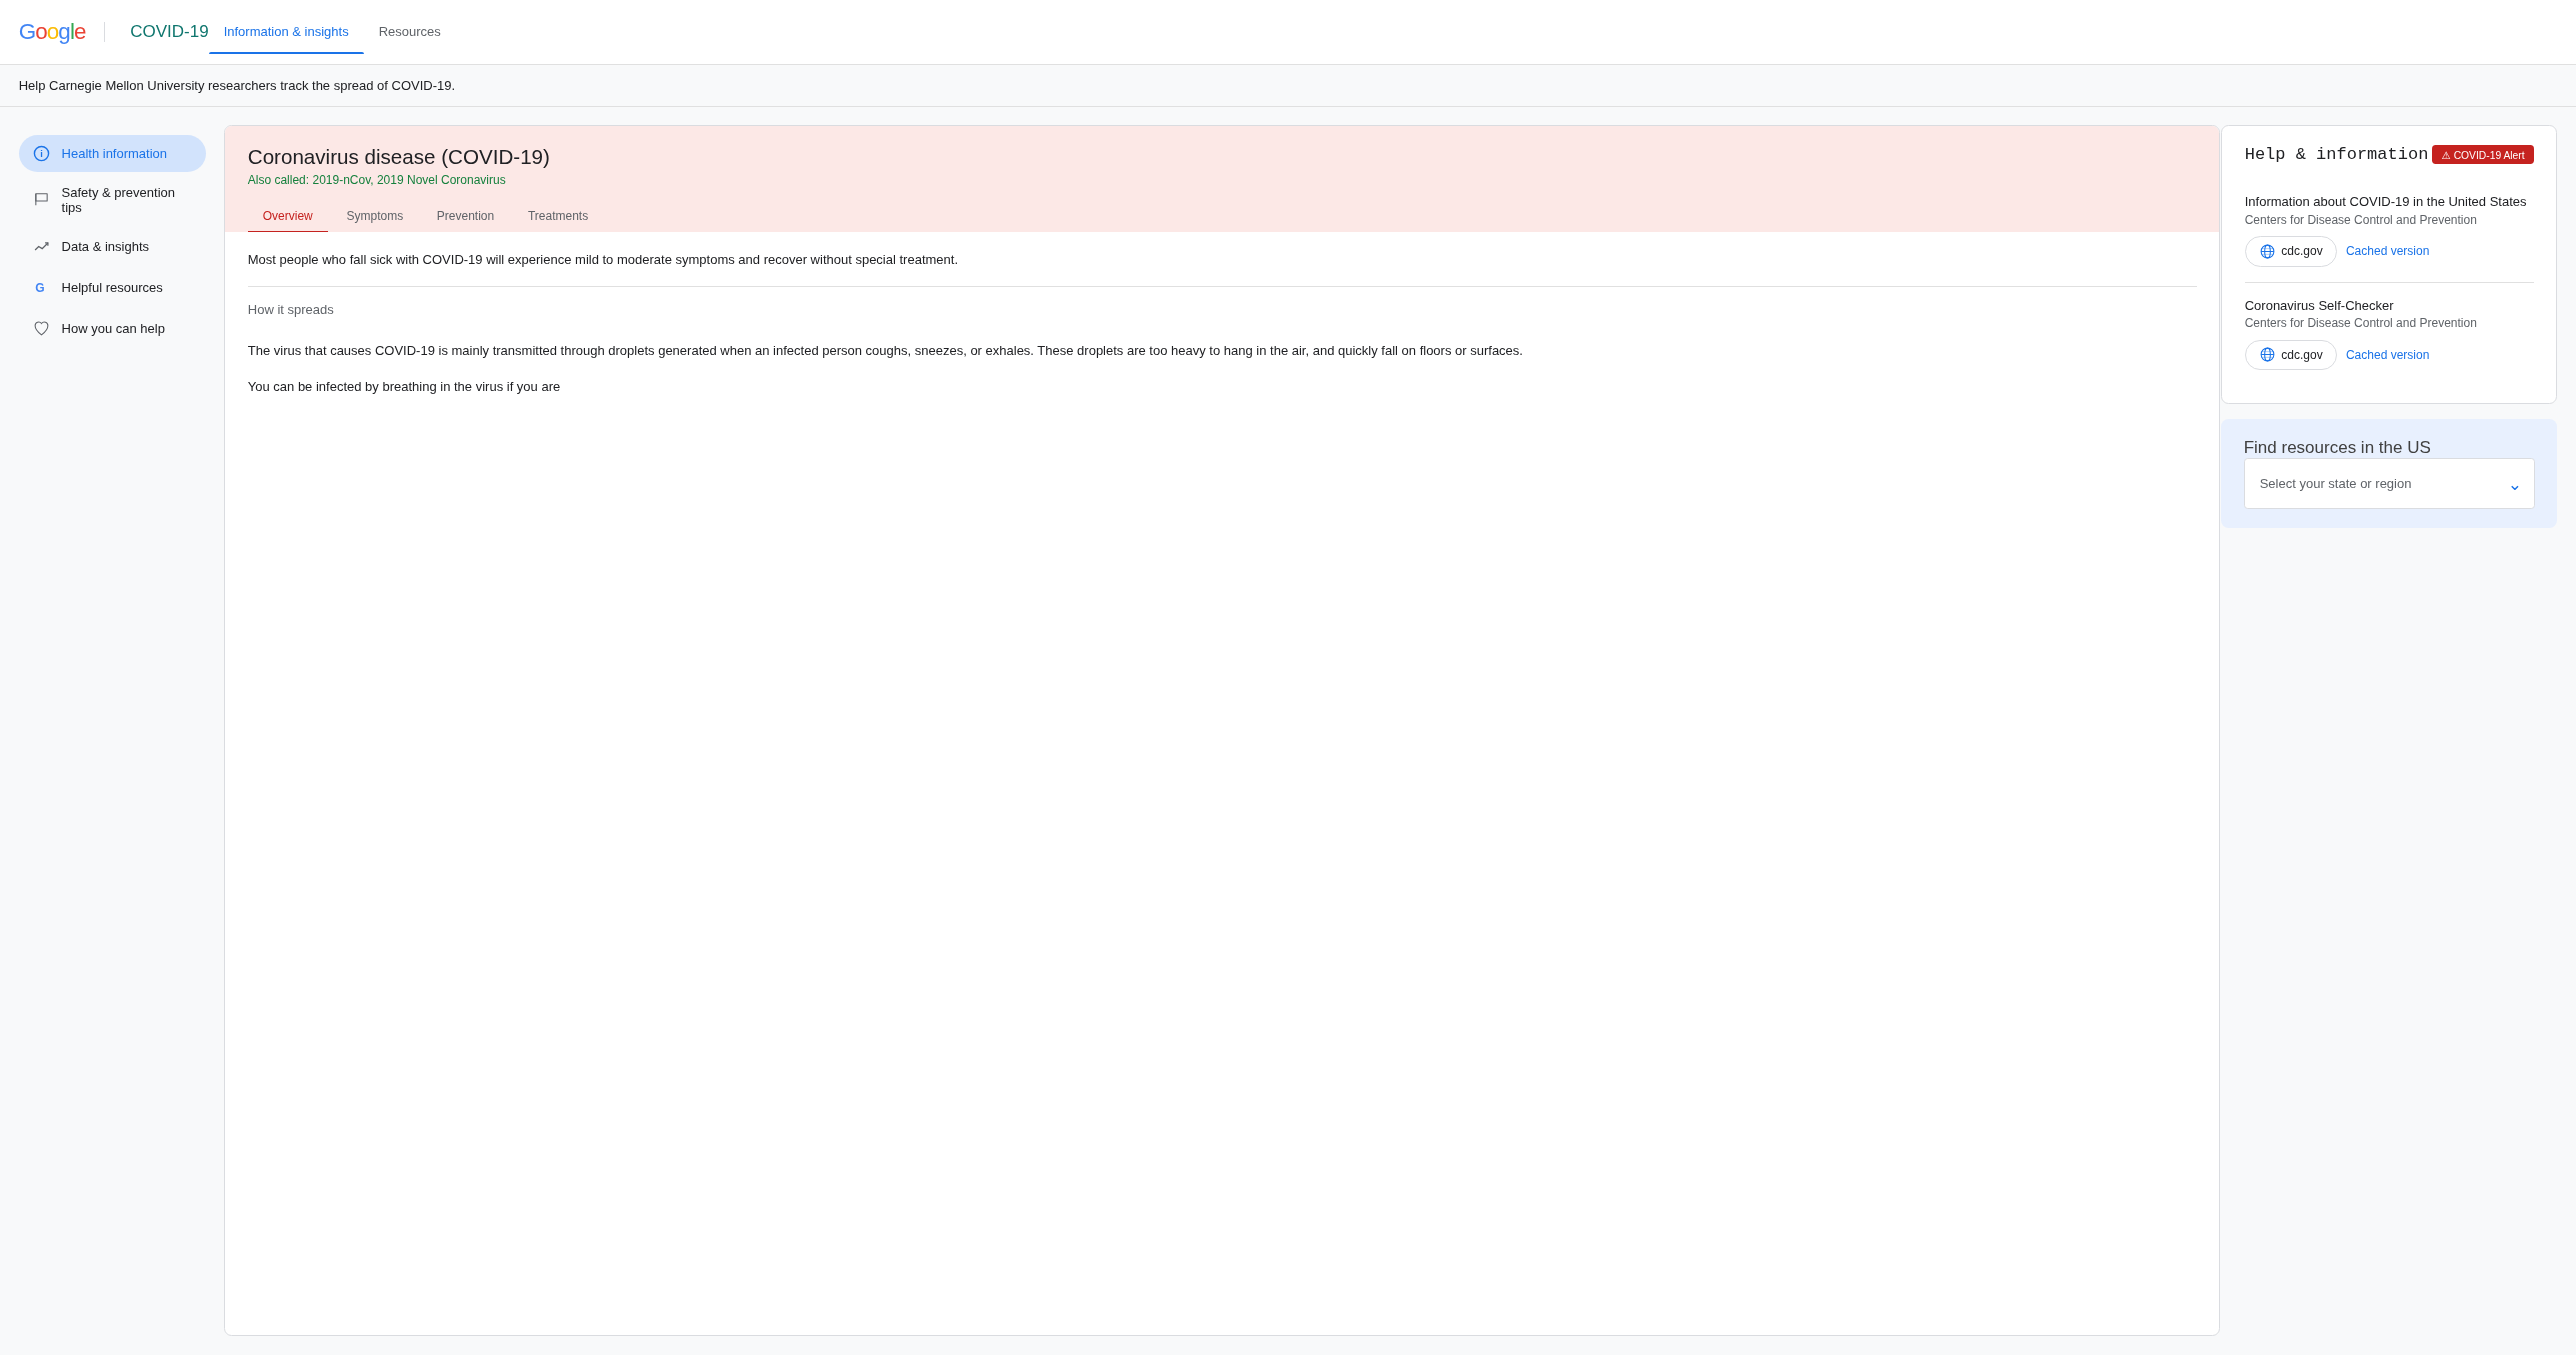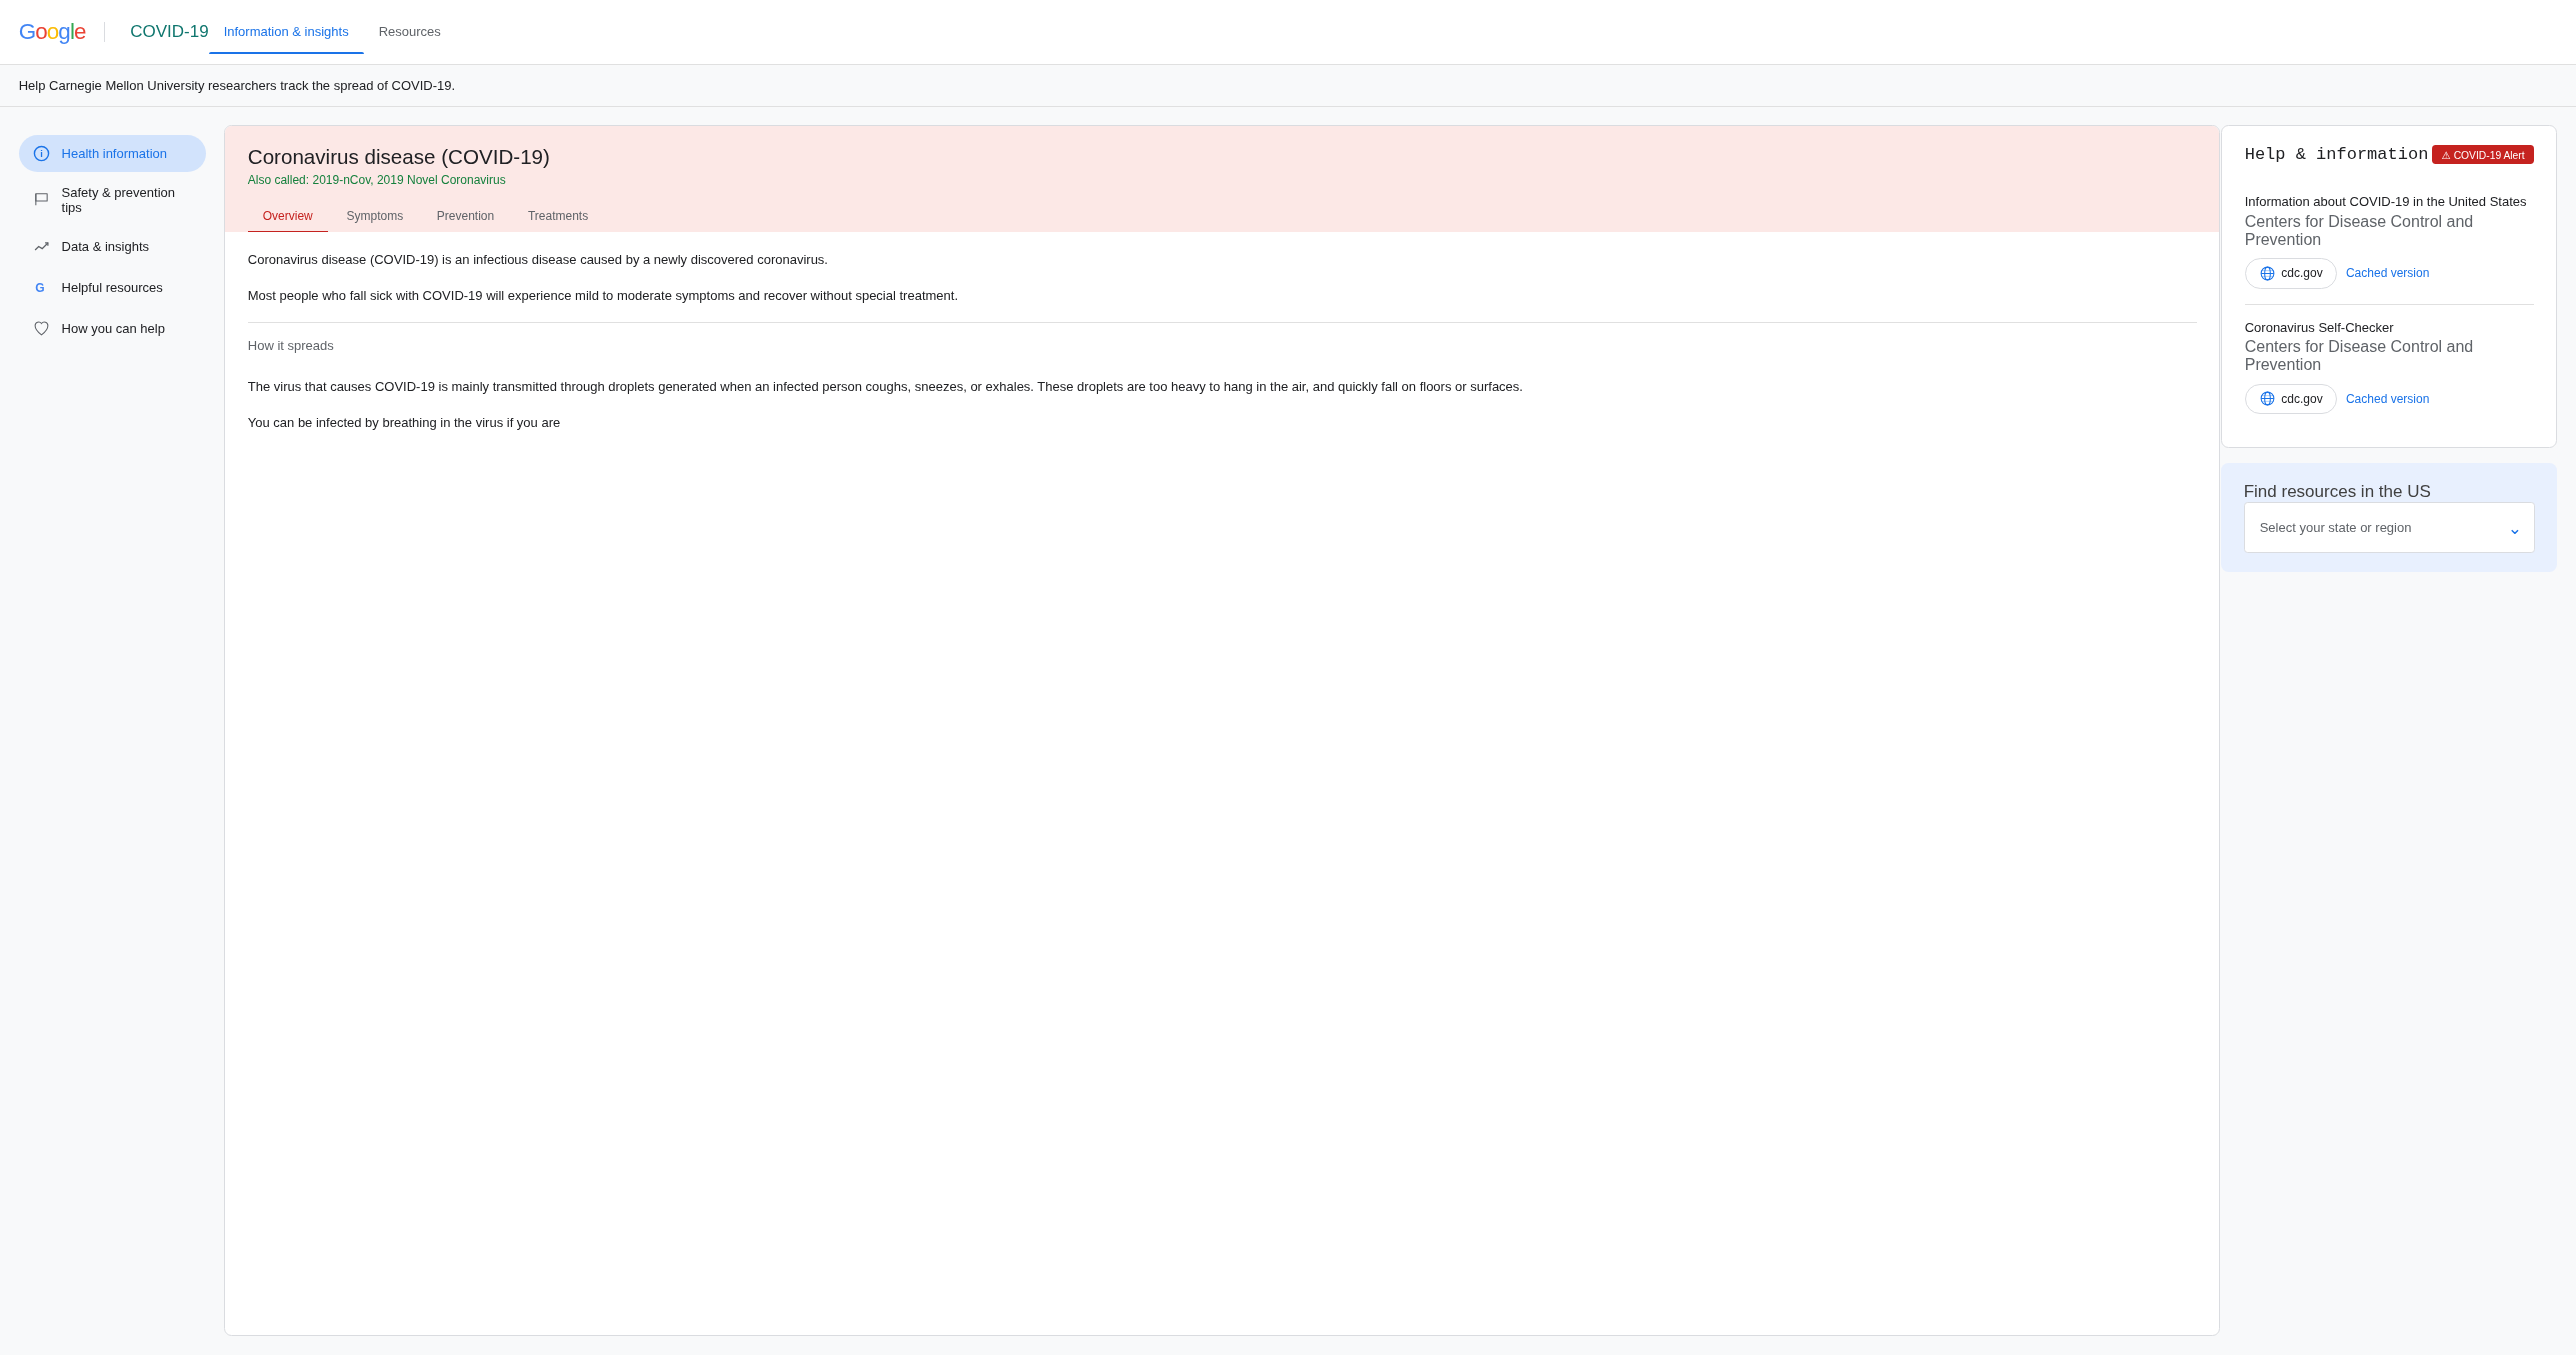--- a/index.html
+++ b/index.html
@@ -242,7 +242,7 @@
       margin-bottom: 3.7px;
     }
     .resource-source {
-      font-size: 16px;
+      font-size: 12px;
       color: #5f6368;
       margin-bottom: 9.3px;
     }

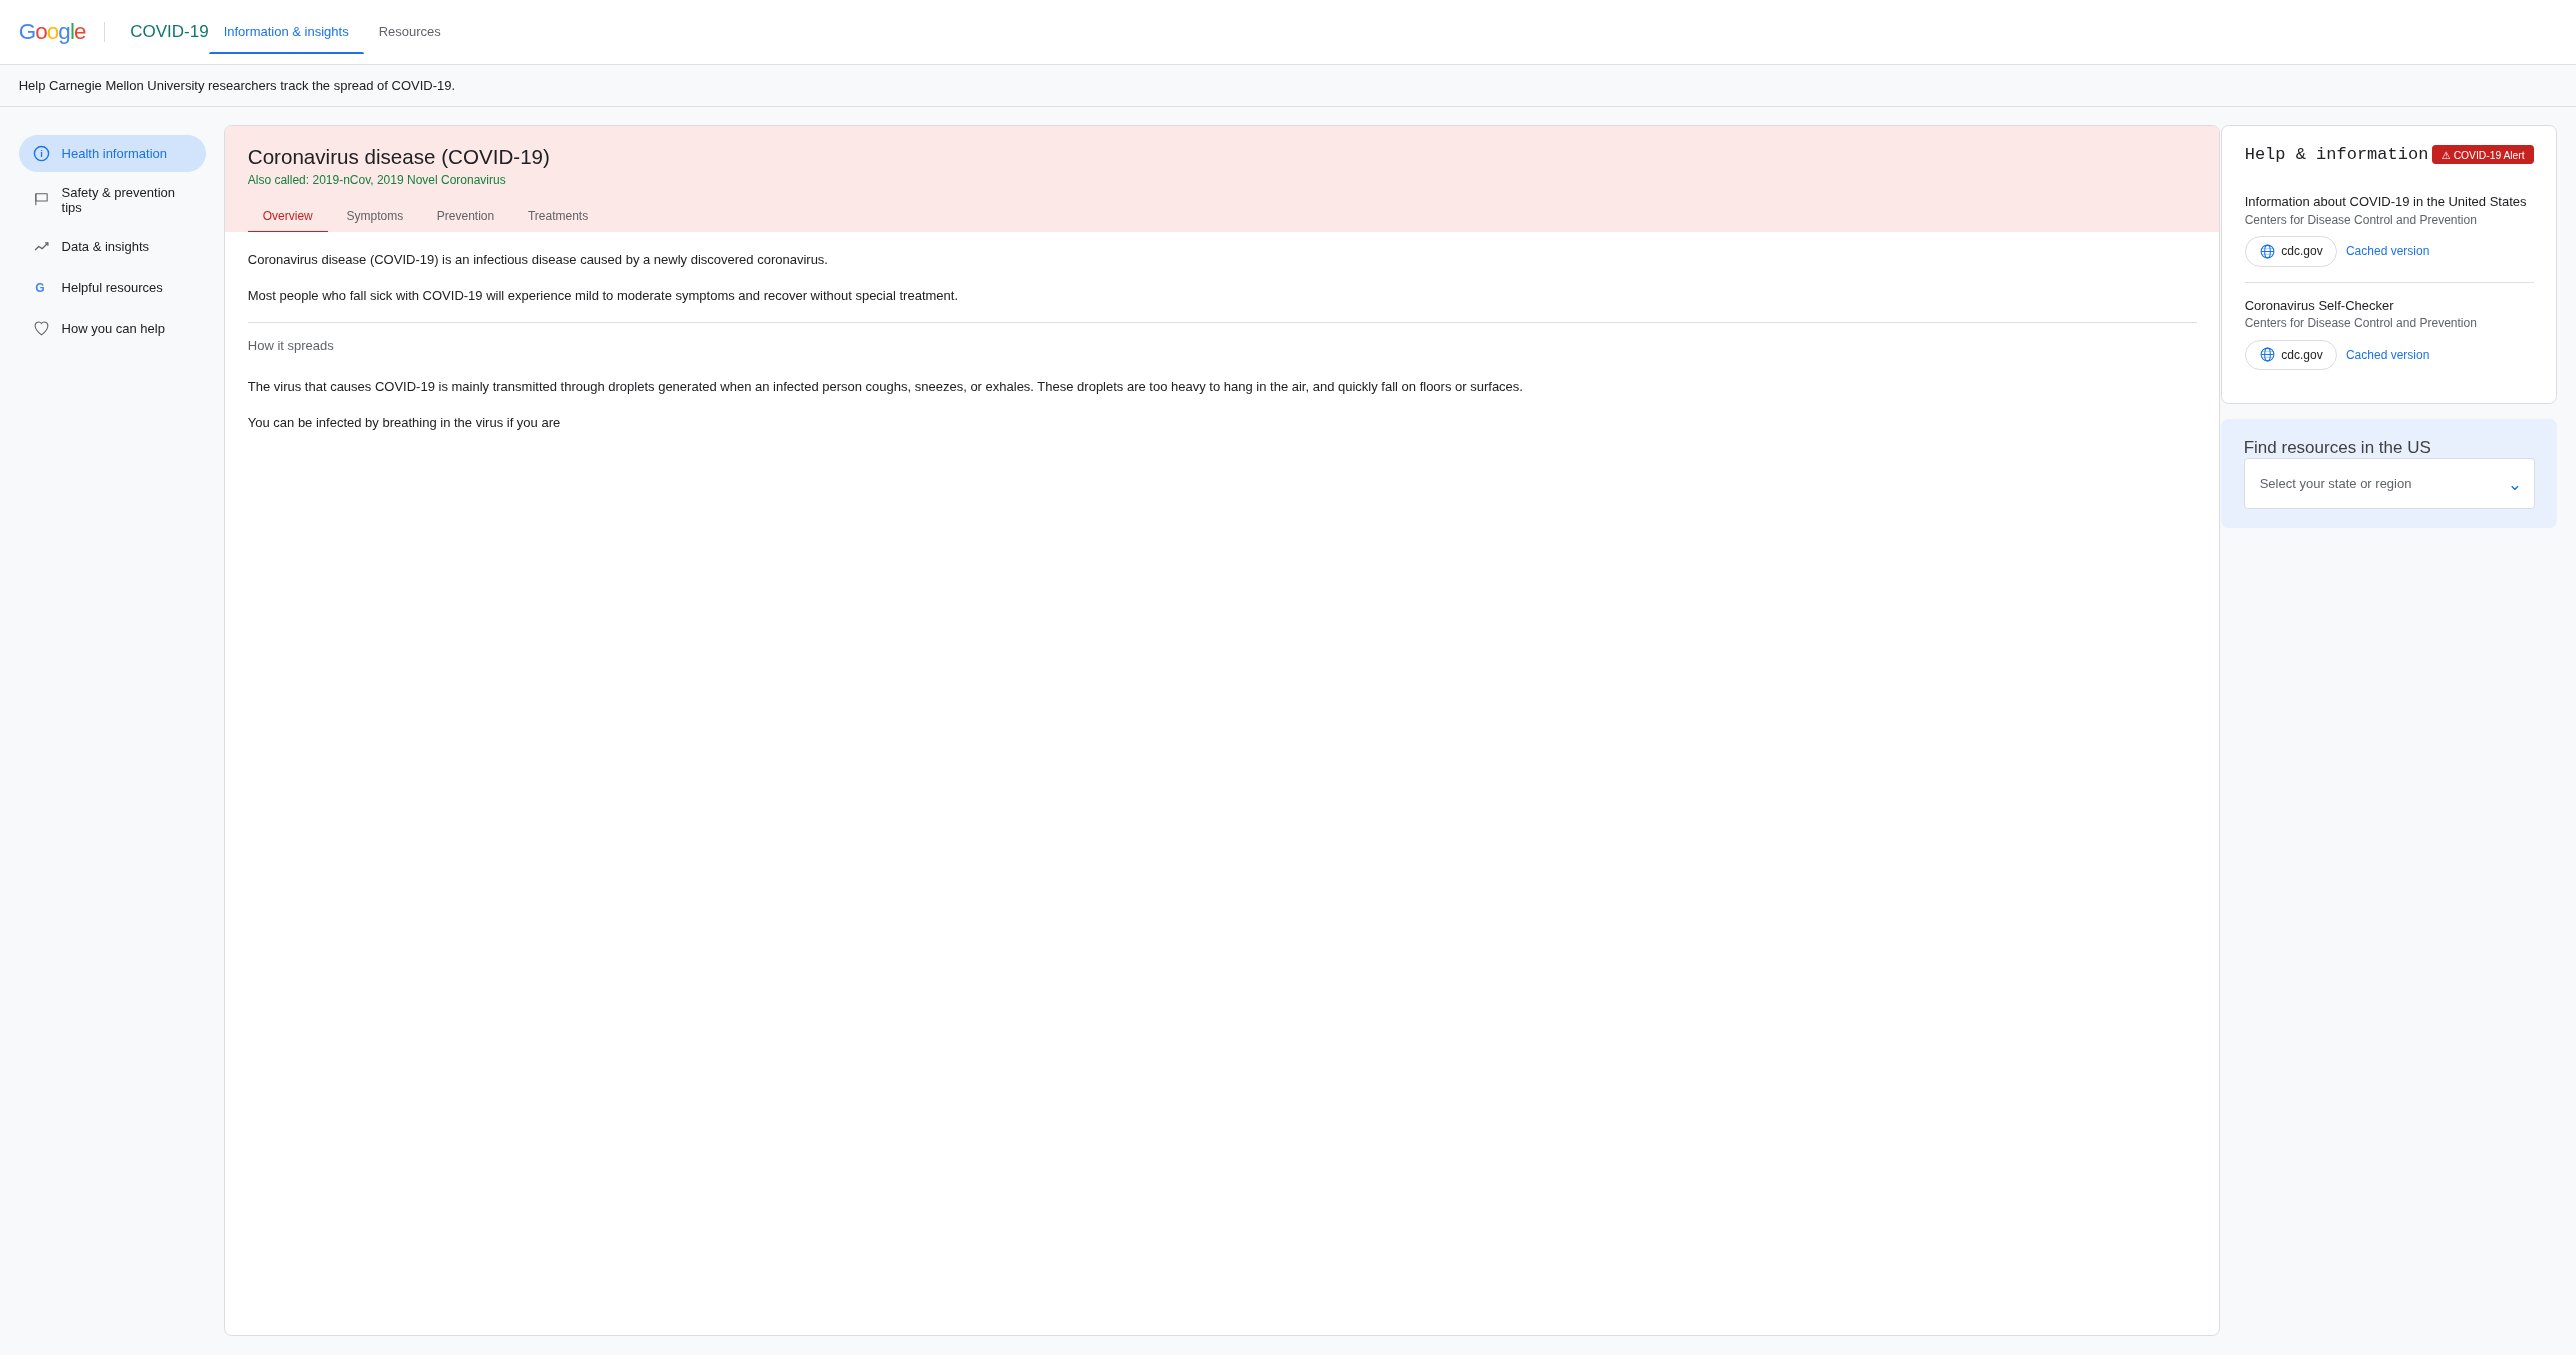--- a/index.html
+++ b/index.html
@@ -390,7 +390,6 @@
         </div>
       </div>
       <div class="card-body">
-        <p class="overview-text">Coronavirus disease (COVID-19) is an infectious disease caused by a newly discovered coronavirus.</p>
         <p class="overview-text">Most people who fall sick with COVID-19 will experience mild to moderate symptoms and recover without special treatment.</p>
         <hr class="section-divider">
         <p class="section-heading">How it spreads</p>

